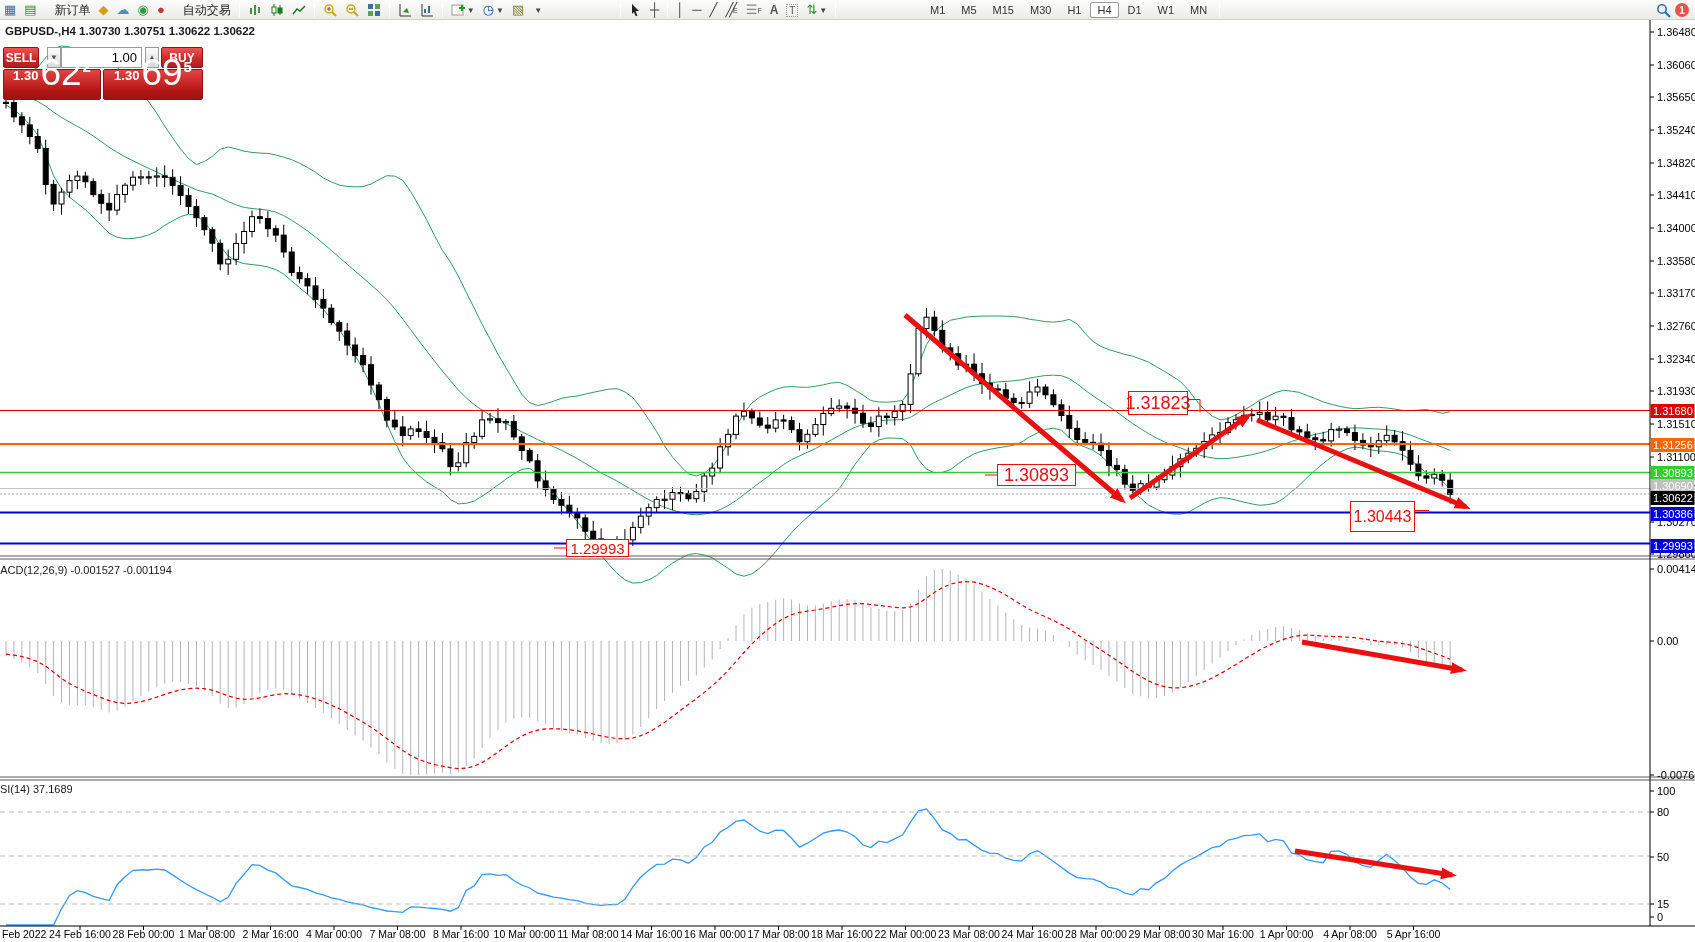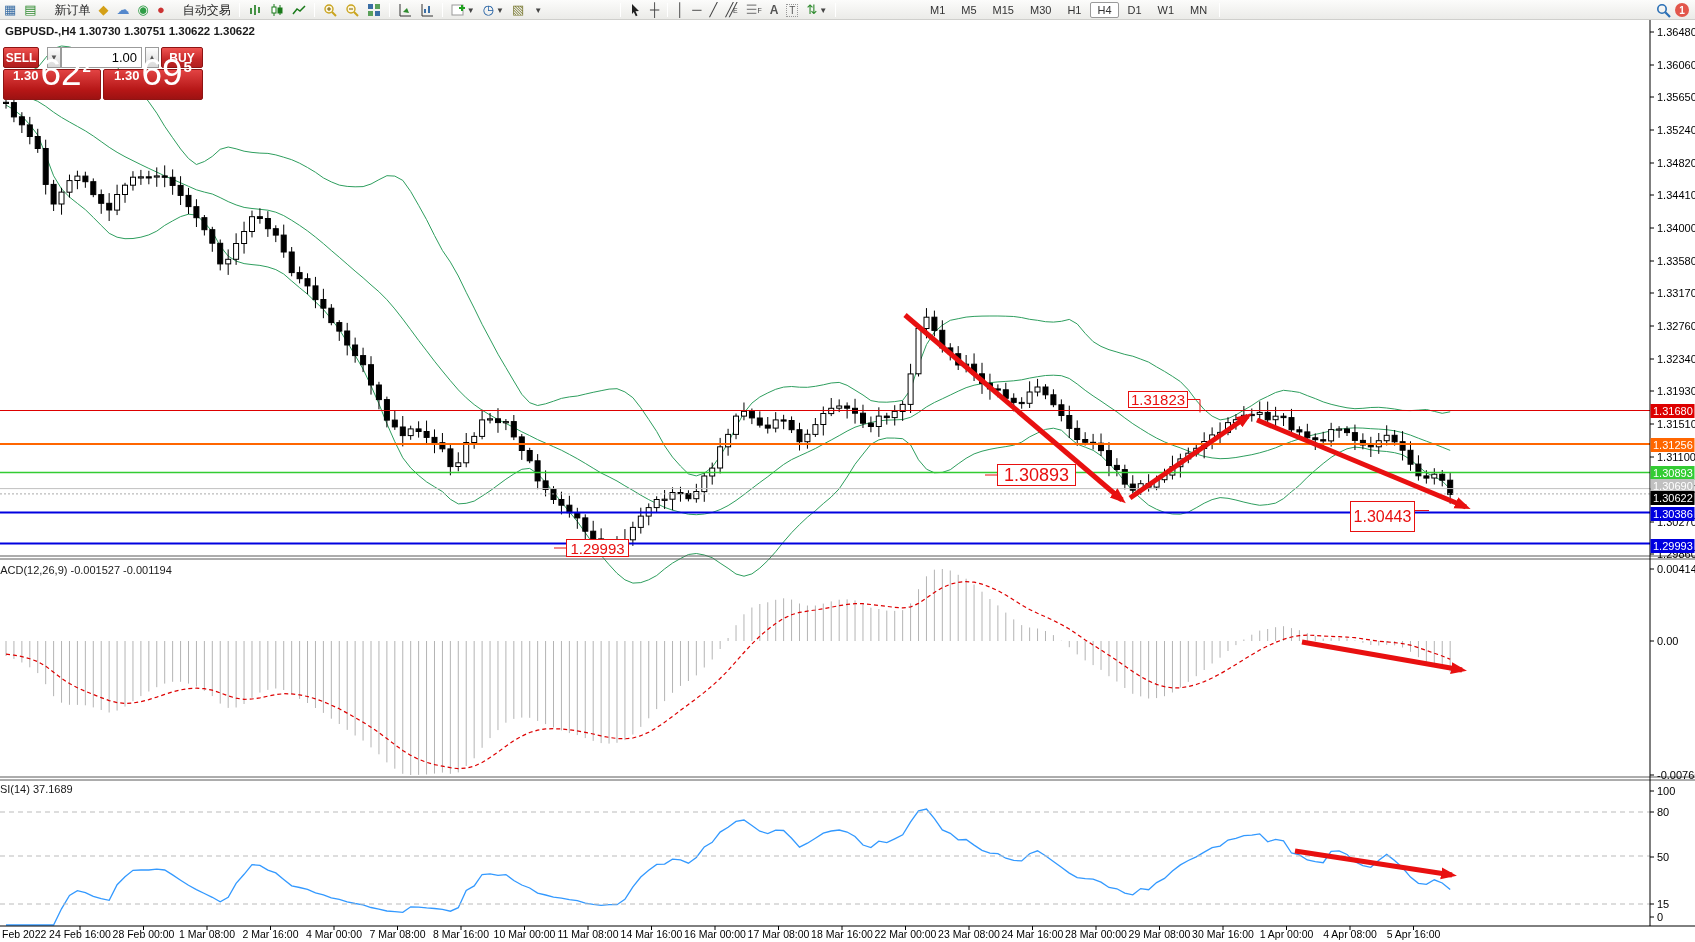--- a/index.html
+++ b/index.html
@@ -928,7 +928,7 @@
 <div class="pane-label" style="left:-8px;top:783px">RSI(14) 37.1689</div>
 
 <div id="anno-layer">
-    <div class="anno" style="left: 1128px; top: 391px; width: 60px; height: 17px; font-size: 15px;">1.31823</div>
+    <div class="anno" style="left: 1128px; top: 391px; width: 60px; height: 24px; font-size: 18px;">1.31823</div>
     <div class="anno" style="left: 997px; top: 464px; width: 79px; height: 22px; font-size: 18px;">1.30893</div>
     <div class="anno" style="left: 1350px; top: 501px; width: 65px; height: 31px; font-size: 16px;">1.30443</div>
     <div class="anno" style="left: 566px; top: 539px; width: 63px; height: 18px; font-size: 15px;">1.29993</div>

